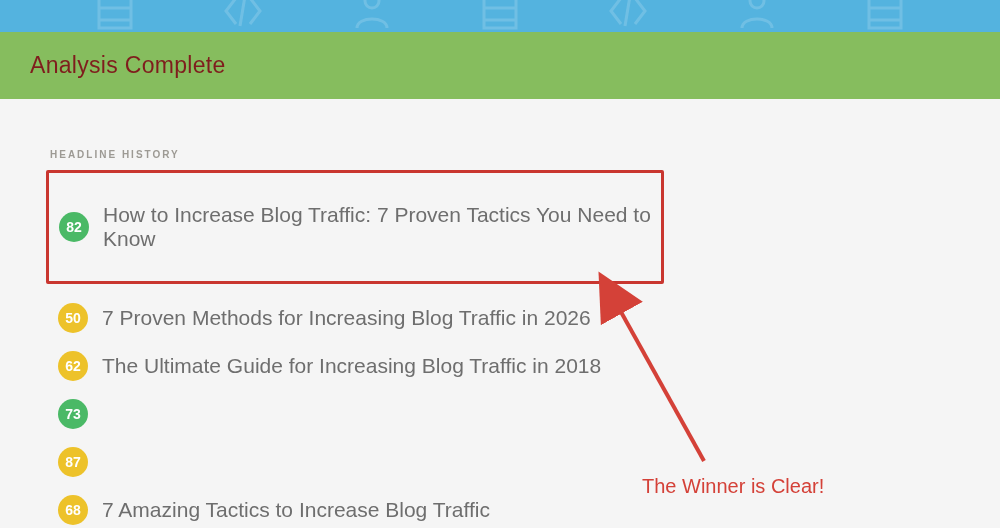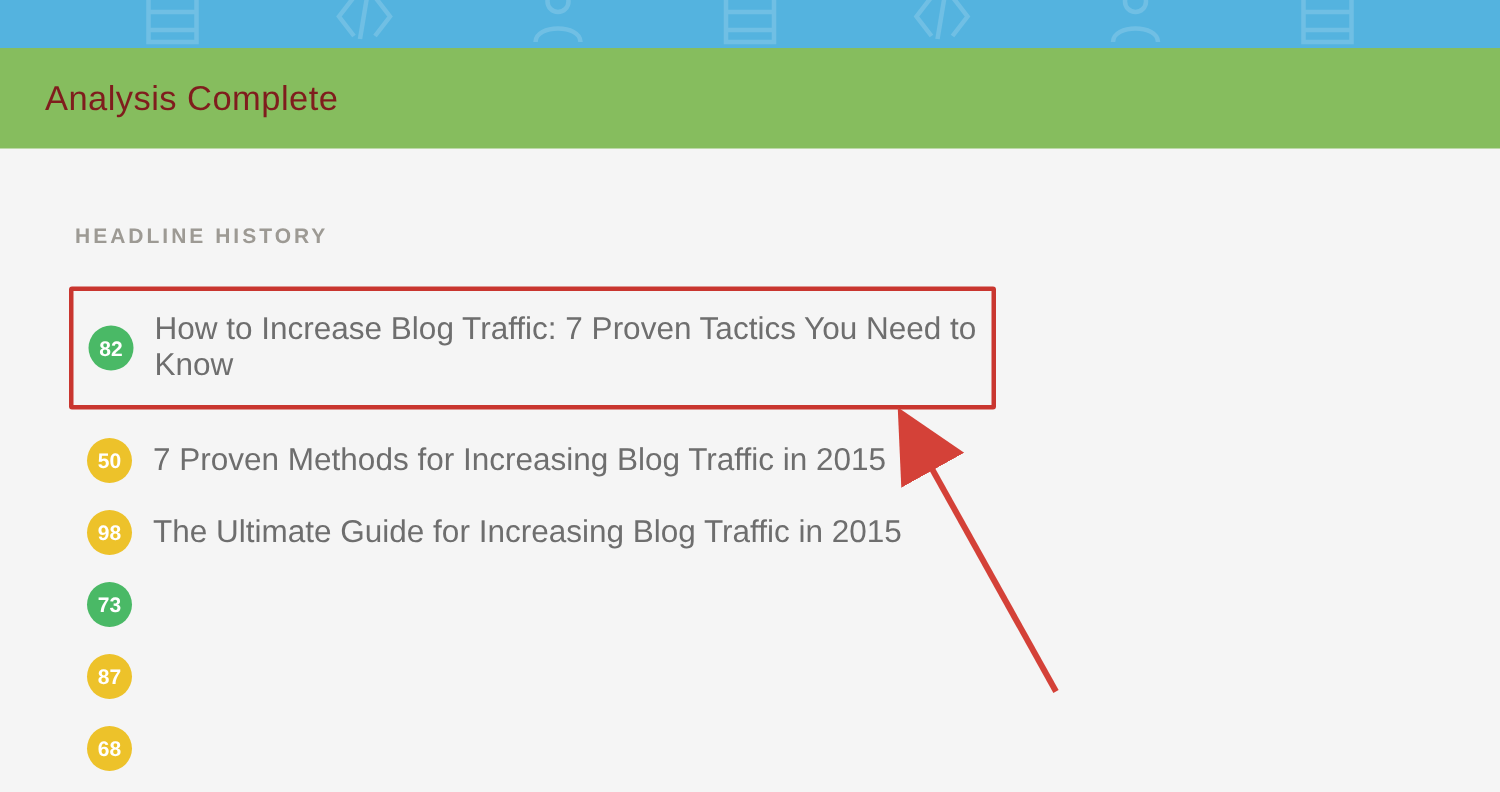--- a/index.html
+++ b/index.html
@@ -51,10 +51,10 @@
 
     .section-heading {
       color: #9d9a94;
-      font-size: 14px;
+      font-size: 10px;
       font-weight: 600;
       letter-spacing: 2px;
-      margin-bottom: 28px;
+      margin-bottom: 12px;
     }
 
     .history-list {

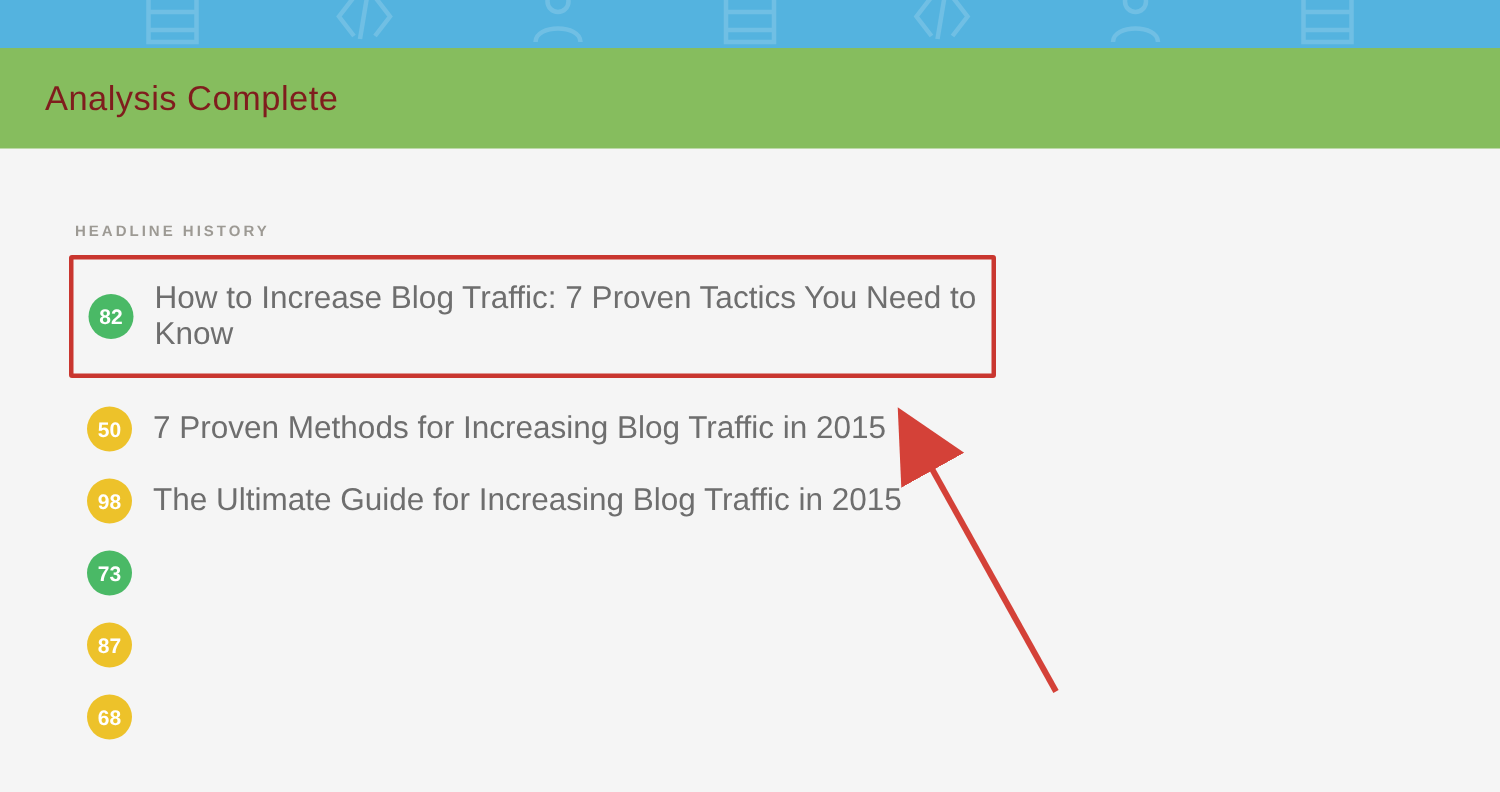--- a/index.html
+++ b/index.html
@@ -72,7 +72,7 @@
 
     .history-item.highlighted {
       border: 3px solid #c9362f;
-      padding: 14px 10px;
+      padding: 30px 10px;
       margin-bottom: 10px;
       margin-top: -2px;
       margin-left: -4px;

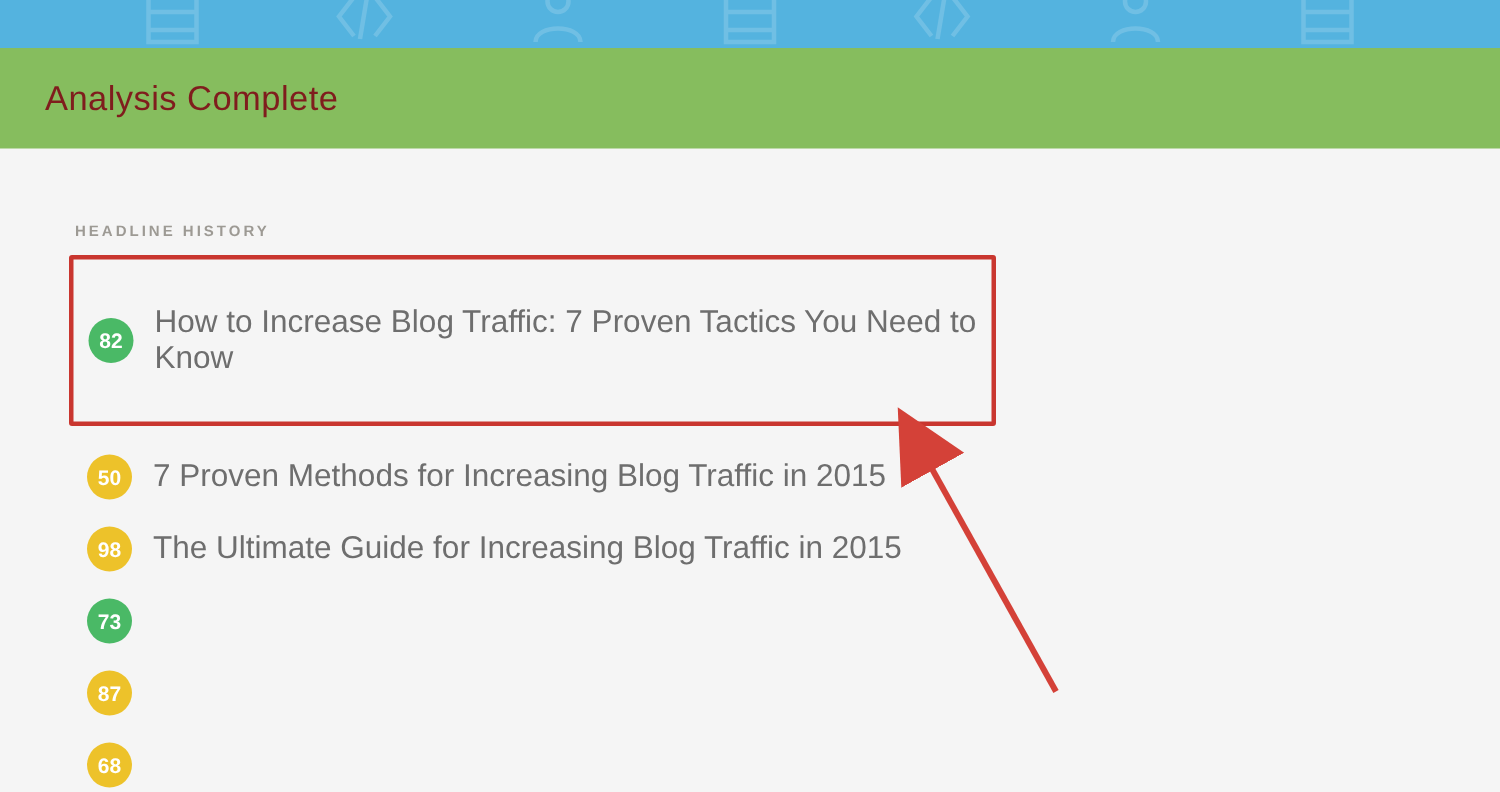--- a/index.html
+++ b/index.html
@@ -186,7 +186,7 @@
 
     <div class="history-item">
       <span class="score-badge score-yellow">50</span>
-      <span class="history-text">7 Proven Methods for Increasing Blog Traffic in 2015</span>
+      <span class="history-text">7 Proven Methods for Increasing Blog Traffic in 2026</span>
     </div>
 
     <div class="history-item">

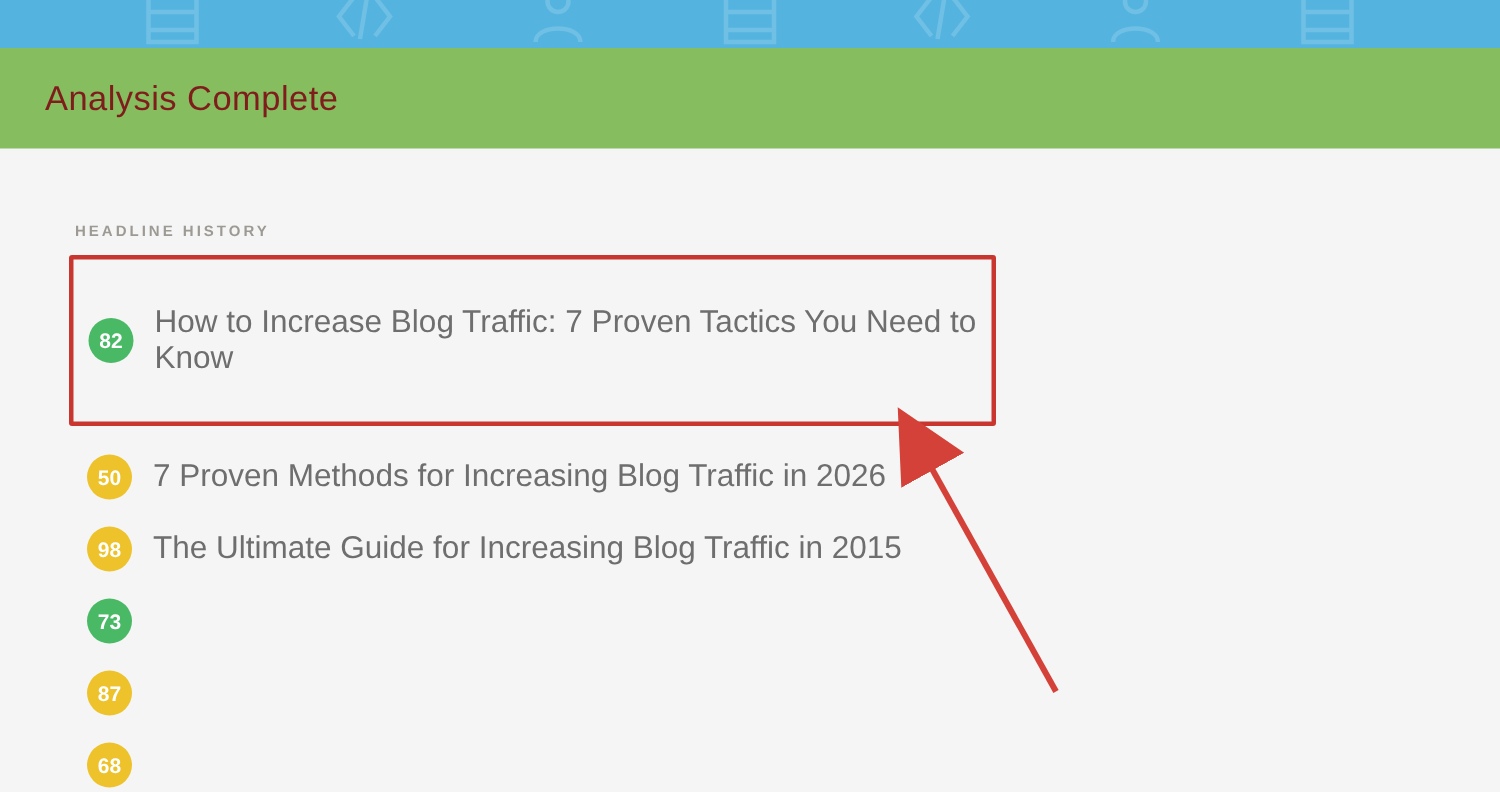--- a/index.html
+++ b/index.html
@@ -190,7 +190,7 @@
     </div>
 
     <div class="history-item">
-      <span class="score-badge score-yellow">98</span>
+      <span class="score-badge score-yellow">62</span>
       <span class="history-text">The Ultimate Guide for Increasing Blog Traffic in 2015</span>
     </div>
 

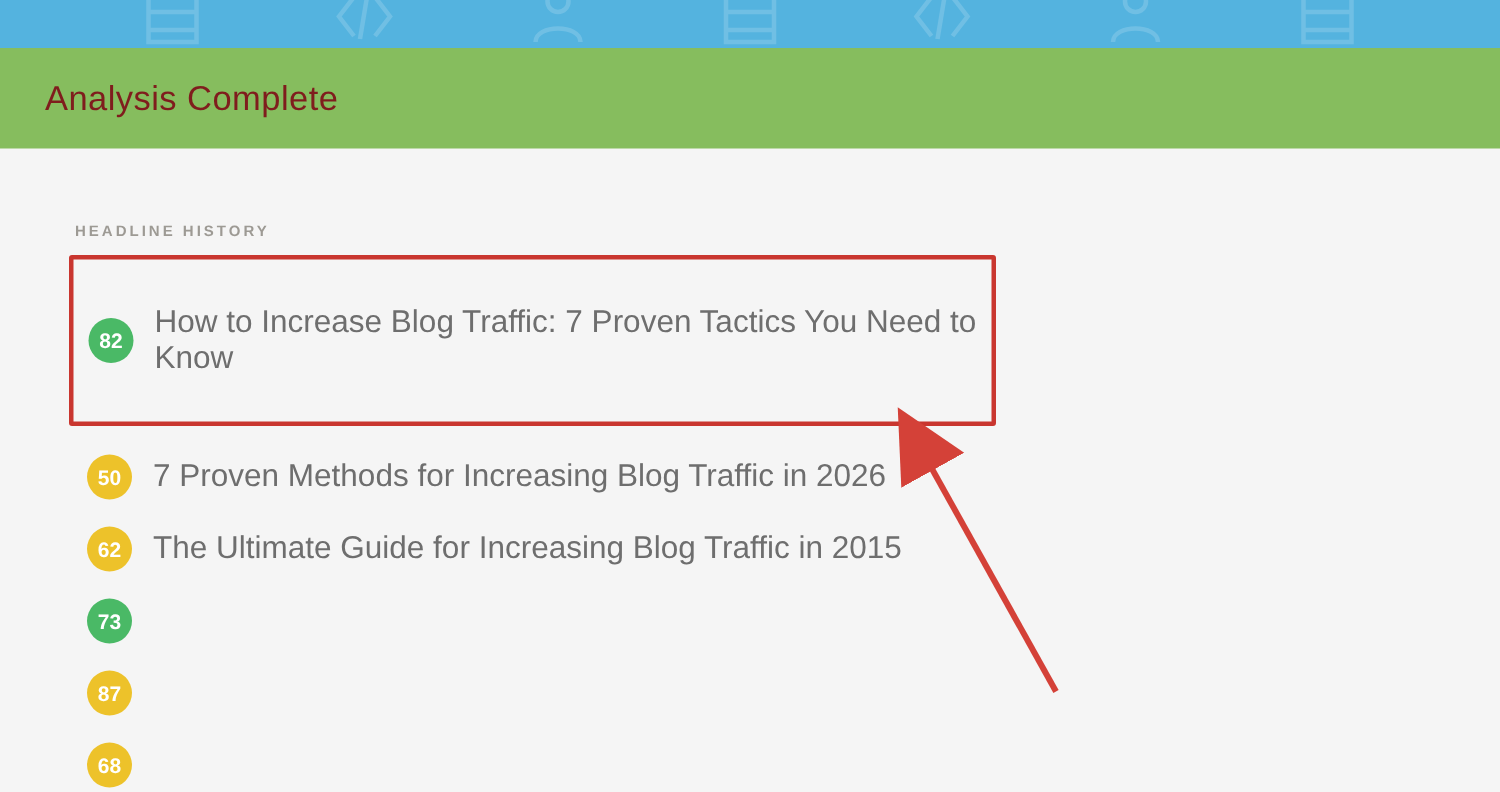--- a/index.html
+++ b/index.html
@@ -191,7 +191,7 @@
 
     <div class="history-item">
       <span class="score-badge score-yellow">62</span>
-      <span class="history-text">The Ultimate Guide for Increasing Blog Traffic in 2015</span>
+      <span class="history-text">The Ultimate Guide for Increasing Blog Traffic in 2018</span>
     </div>
 
     <div class="history-item">

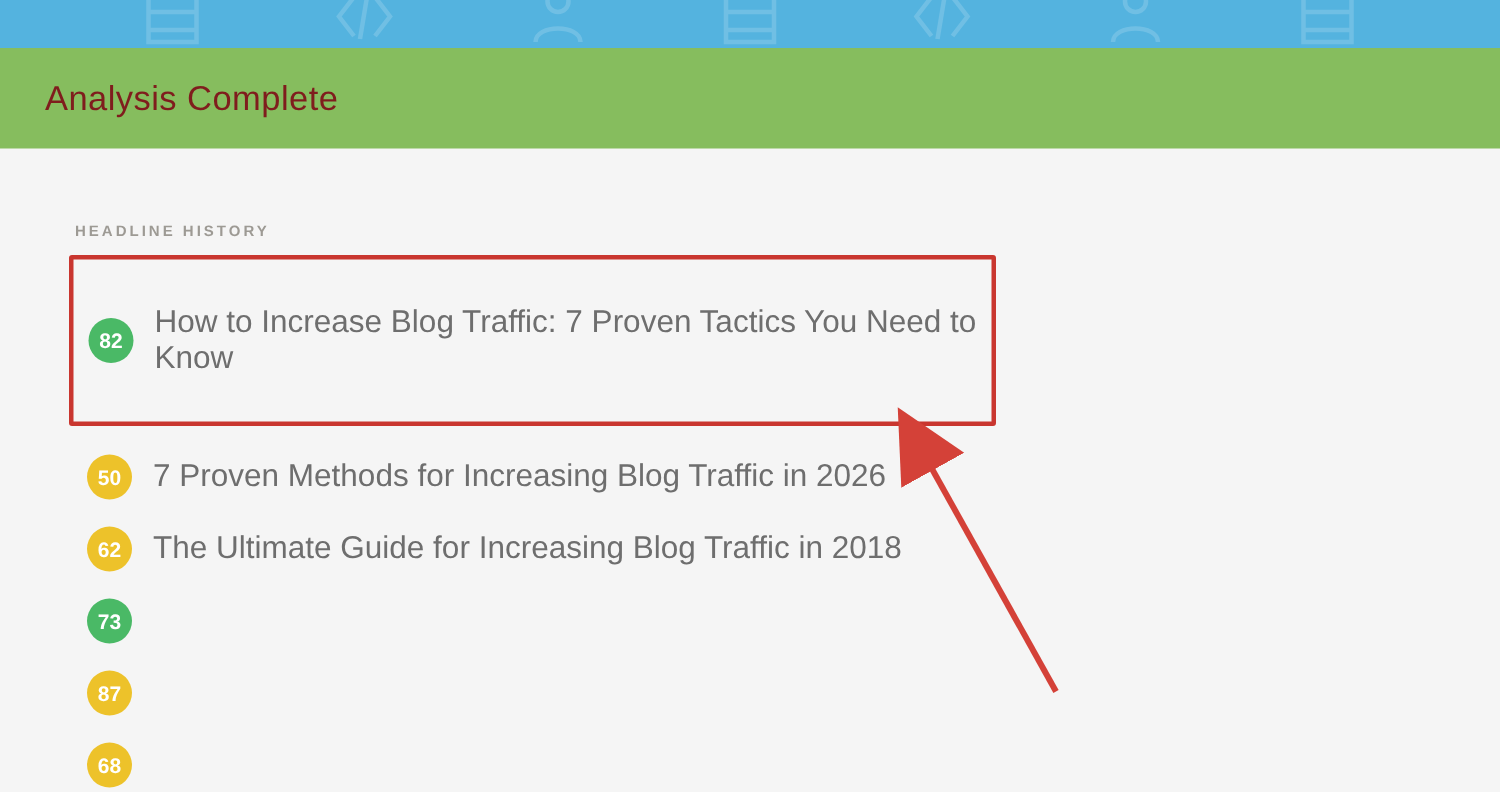--- a/index.html
+++ b/index.html
@@ -217,6 +217,7 @@
       </defs>
       <line x1="108" y1="170" x2="20" y2="12" stroke="#d44138" stroke-width="4" marker-end="url(#ah)"></line>
     </svg>
+    <div class="winner-label">The Winner is Clear!</div>
   </div>
 
 </div>

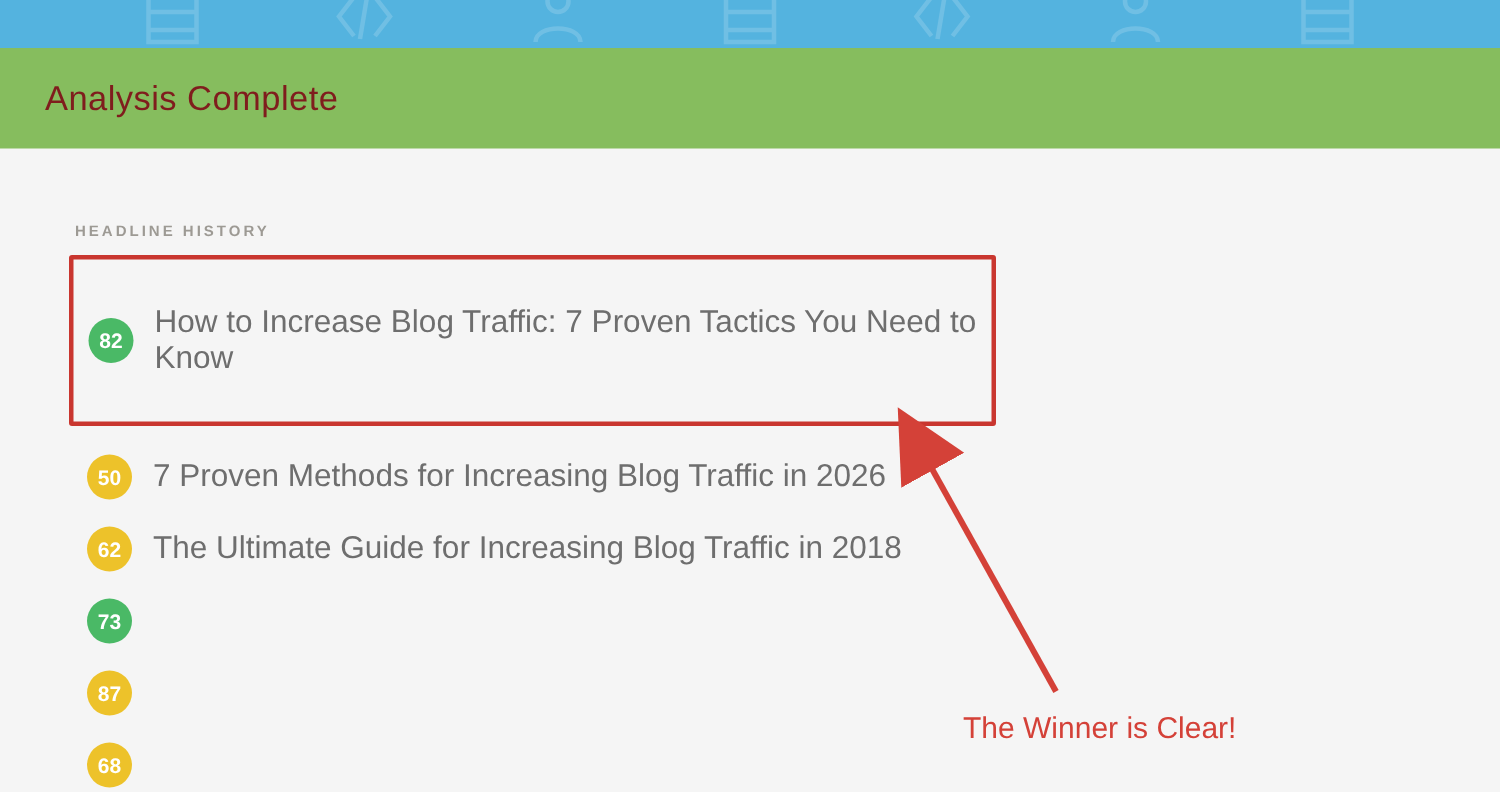--- a/index.html
+++ b/index.html
@@ -204,6 +204,7 @@
 
     <div class="history-item">
       <span class="score-badge score-yellow">68</span>
+      <span class="history-text">7 Amazing Tactics to Increase Blog Traffic</span>
     </div>
 
   </div>

